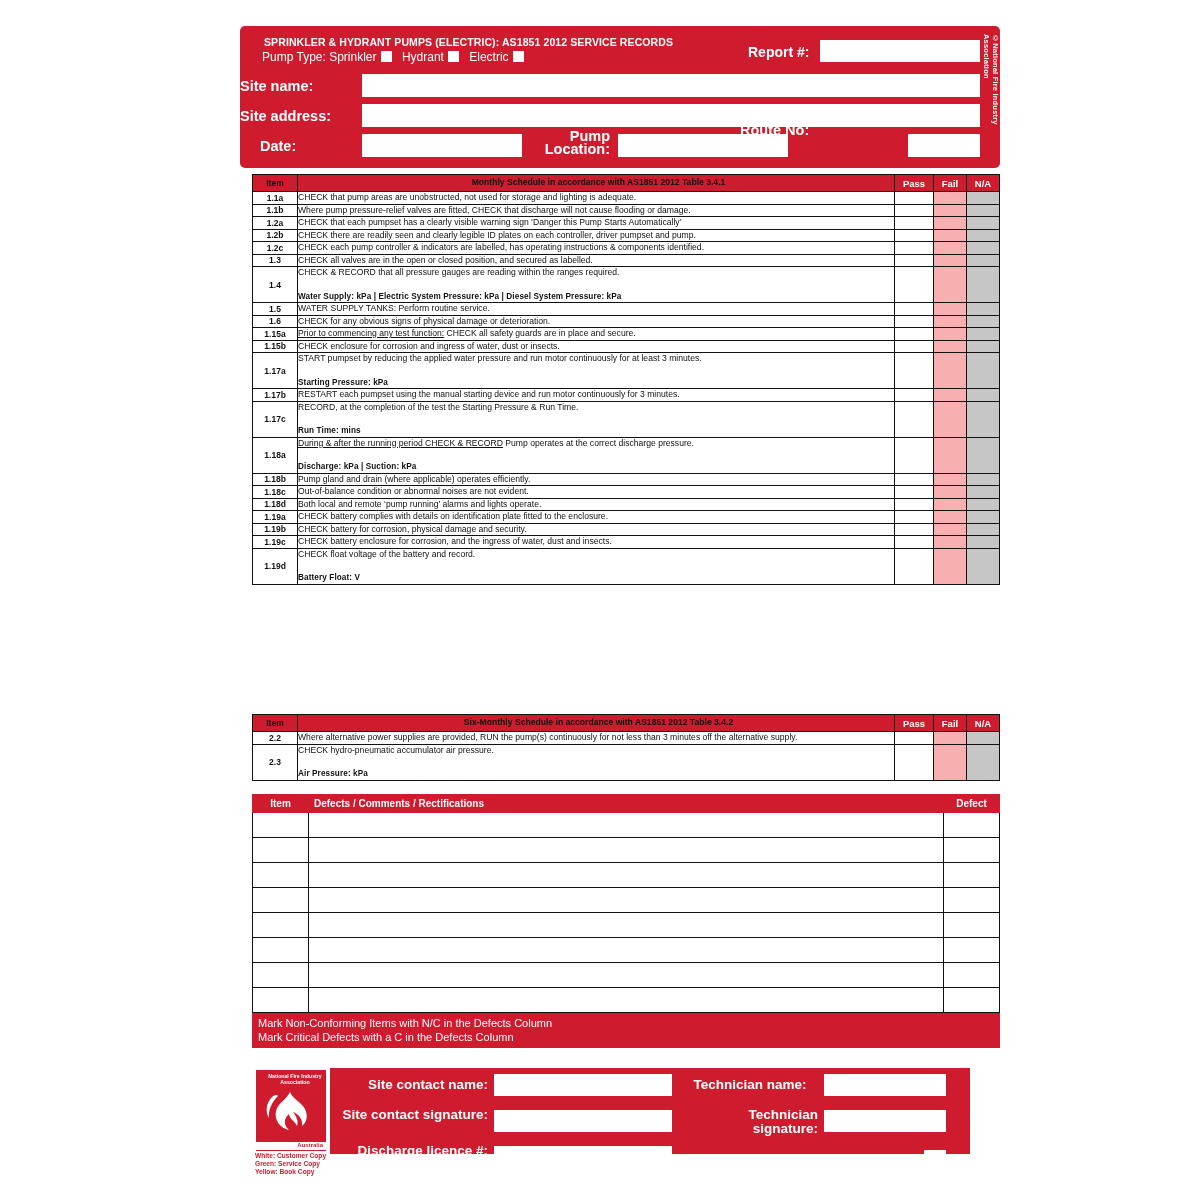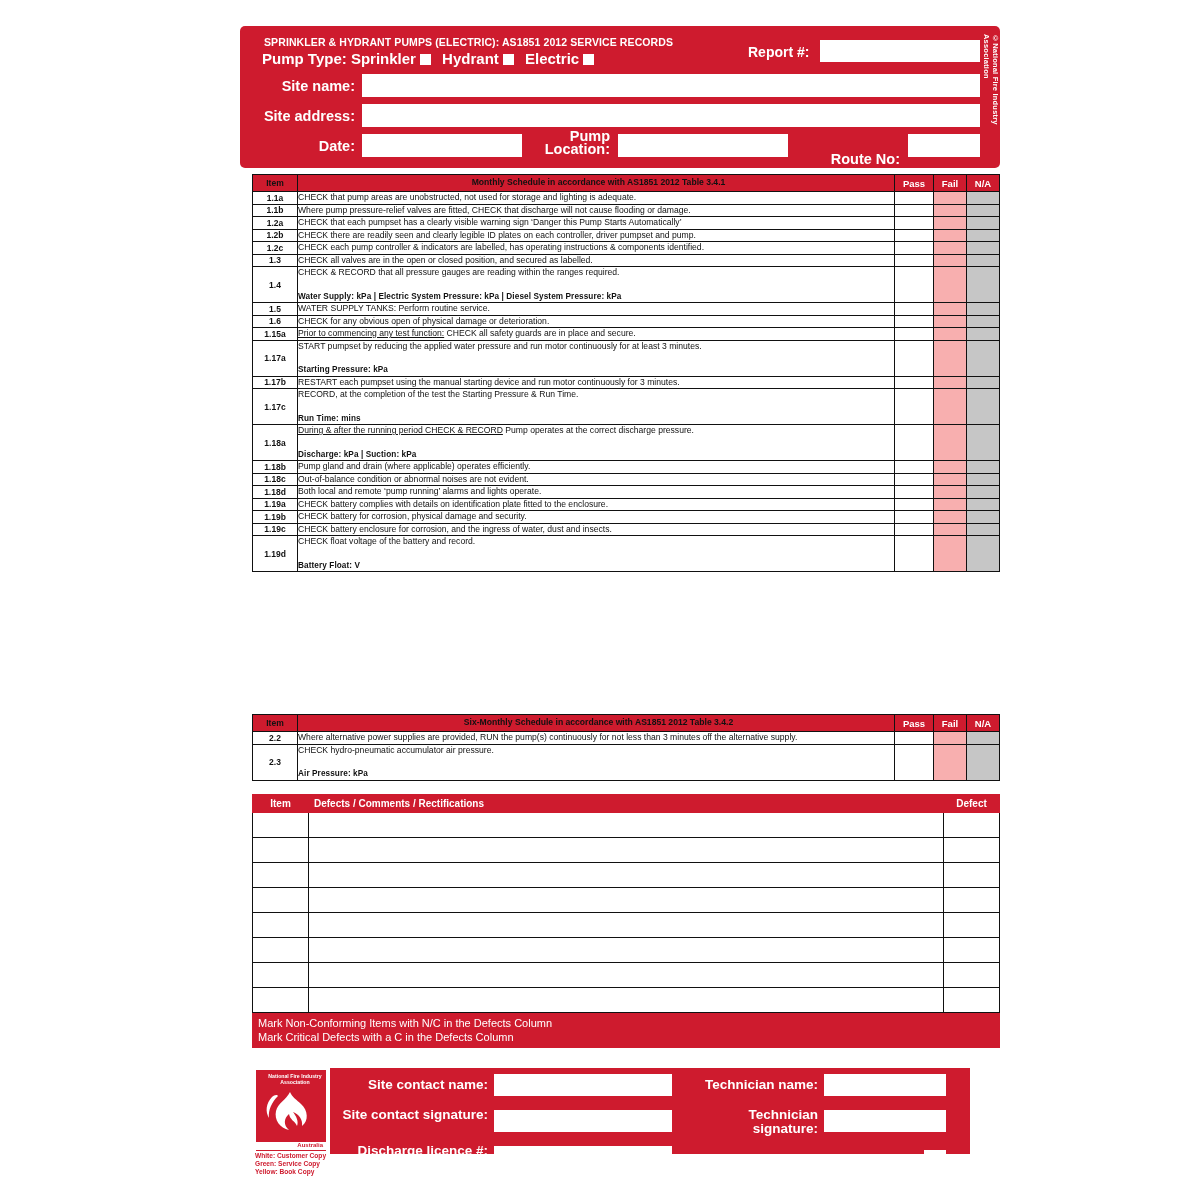--- a/index.html
+++ b/index.html
@@ -21,7 +21,7 @@
     background:#CE1B2E;border-radius:5px;color:#fff;
   }
   .hdr-title{position:absolute;left:24px;top:10px;font-size:10.5px;font-weight:bold;letter-spacing:.1px;white-space:nowrap;}
-  .hdr-pumptype{position:absolute;left:22px;top:24px;font-size:15px;font-weight:bold;white-space:nowrap;}
+  .hdr-pumptype{position:absolute;left:22px;top:24px;font-size:12px;font-weight:normal;white-space:nowrap;}
   .hdr-pumptype .cbx{margin:0 7px 0 4px;}
   .hdr-report-lbl{position:absolute;left:508px;top:18px;font-size:14px;font-weight:bold;}
   .hdr-report-box{position:absolute;left:580px;top:14px;width:160px;height:22px;}

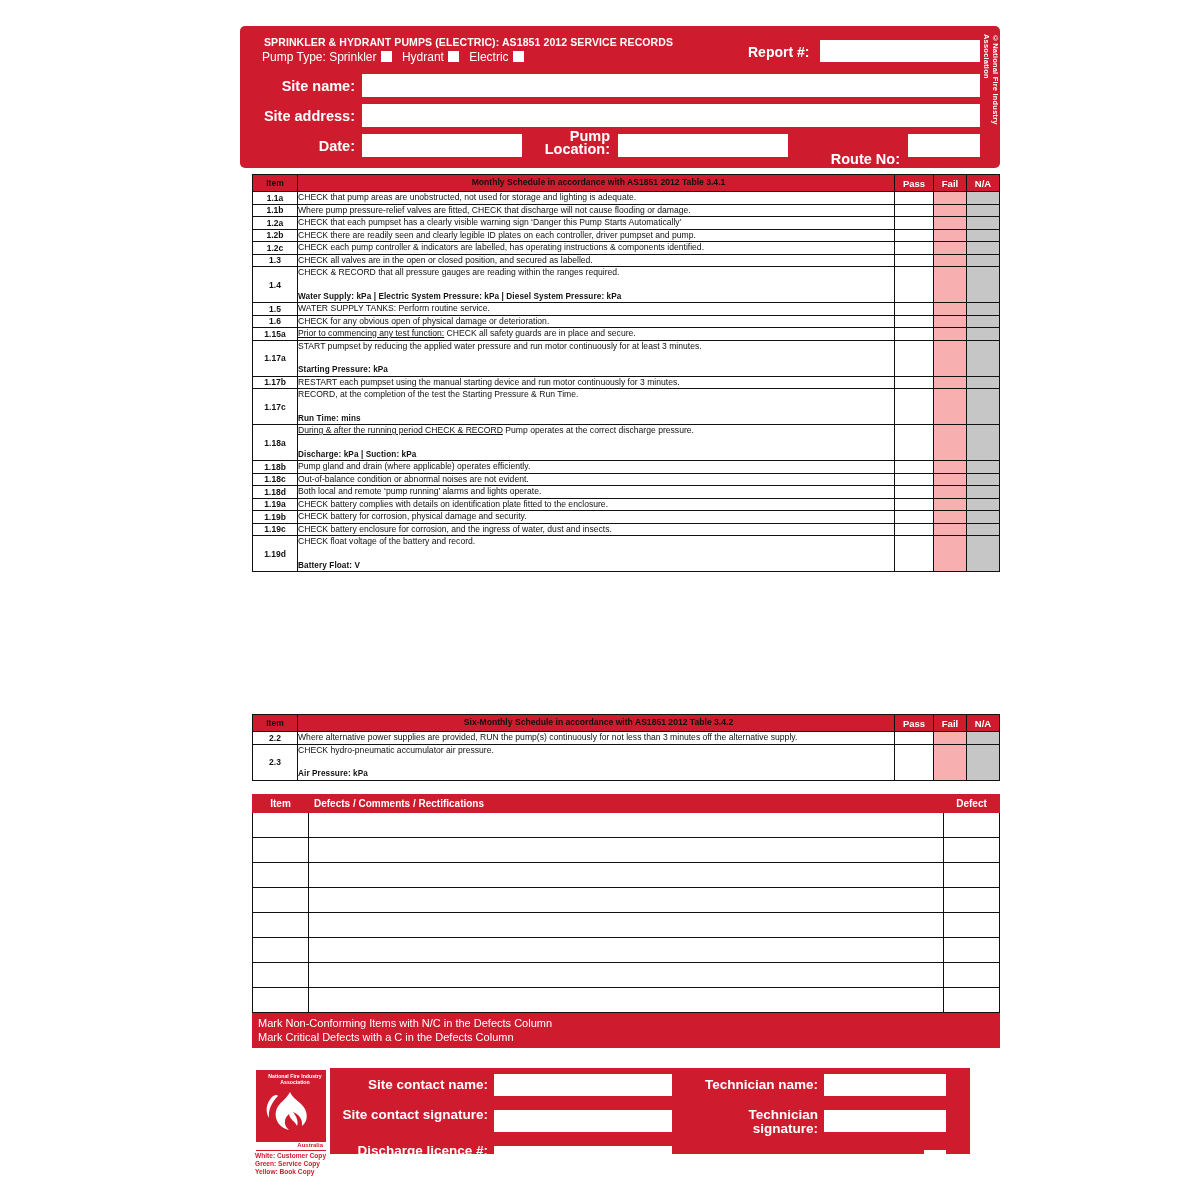--- a/index.html
+++ b/index.html
@@ -26,7 +26,7 @@
   .hdr-report-lbl{position:absolute;left:508px;top:18px;font-size:14px;font-weight:bold;}
   .hdr-report-box{position:absolute;left:580px;top:14px;width:160px;height:22px;}
 
-  .row-lbl{position:absolute;font-size:14.5px;font-weight:bold;text-align:right;}
+  .row-lbl{position:absolute;font-size:14.5px;font-weight:bold;text-align:left;}
   .sitename-lbl{left:0px;top:52px;width:115px;}
   .sitename-box{position:absolute;left:122px;top:48px;width:618px;height:23px;}
   .siteaddr-lbl{left:0px;top:82px;width:115px;}

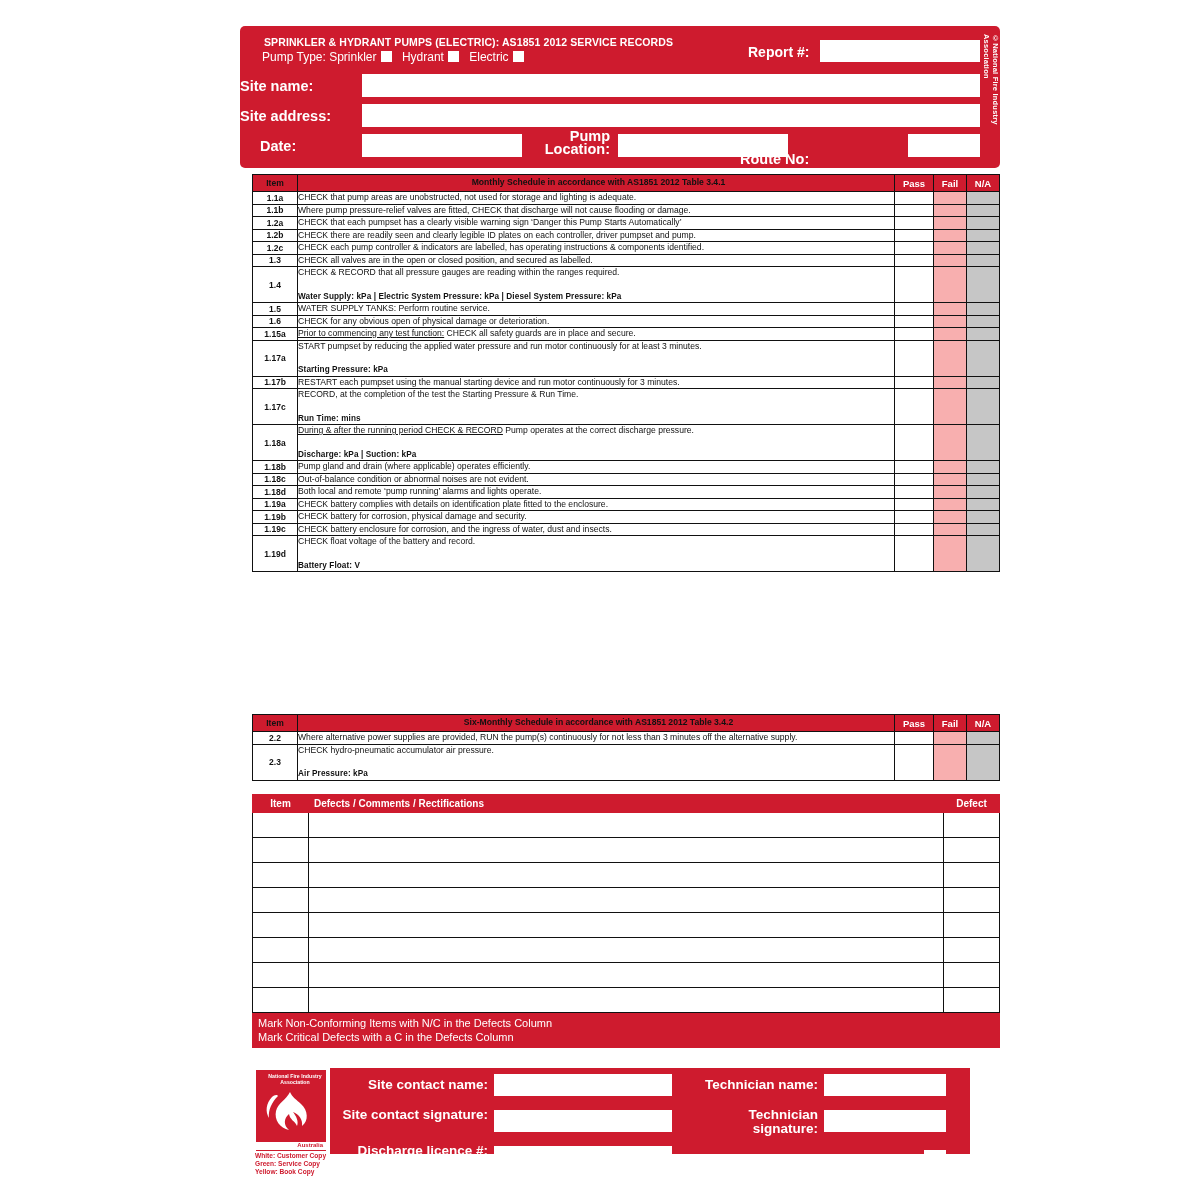--- a/index.html
+++ b/index.html
@@ -36,7 +36,7 @@
   .date-box{position:absolute;left:122px;top:108px;width:160px;height:23px;}
   .pumploc-lbl{position:absolute;left:272px;top:104px;width:98px;font-size:14.5px;font-weight:bold;text-align:right;line-height:13px;}
   .pumploc-box{position:absolute;left:378px;top:108px;width:170px;height:23px;}
-  .route-lbl{left:500px;top:125px;width:160px;}
+  .route-lbl{left:500px;top:96px;width:160px;}
   .route-box{position:absolute;left:668px;top:108px;width:72px;height:23px;}
 
   .vert-copy{

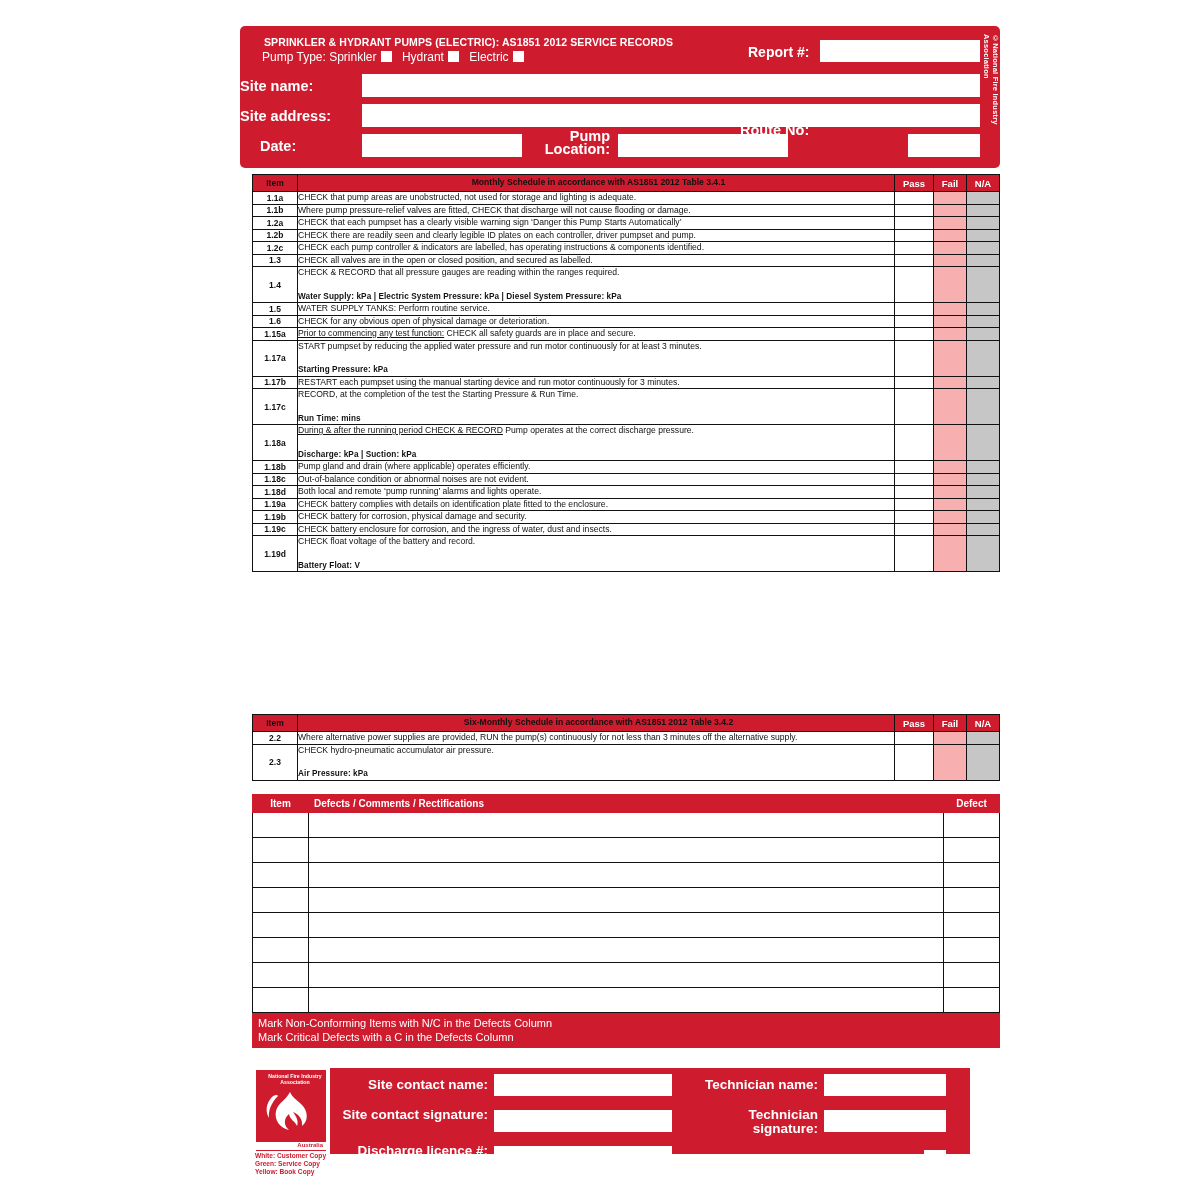--- a/index.html
+++ b/index.html
@@ -207,7 +207,7 @@
         </tr>
         <tr>
           <td class="item">1.6</td>
-          <td class="desc"><span>CHECK for any obvious open of physical damage or deterioration.</span></td>
+          <td class="desc"><span>CHECK for any obvious signs of physical damage or deterioration.</span></td>
           <td class="c-pass"></td>
           <td class="c-fail" style="background: rgb(248, 175, 175);"></td>
           <td class="c-na" style="background: rgb(198, 198, 198);"></td>

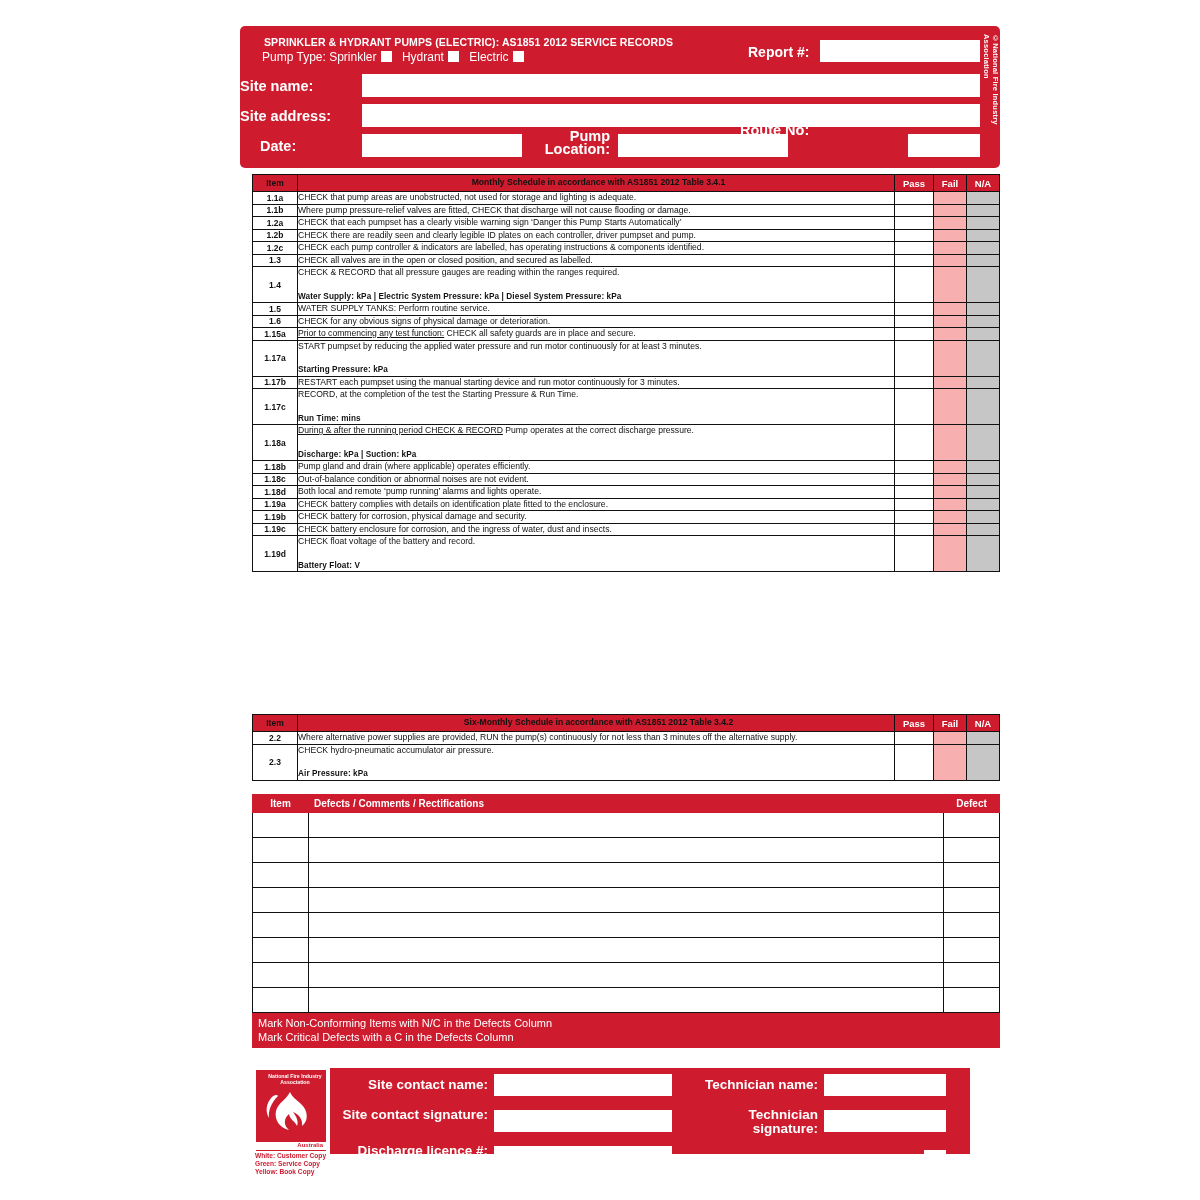--- a/index.html
+++ b/index.html
@@ -215,6 +215,13 @@
         <tr>
           <td class="item">1.15a</td>
           <td class="desc"><span><span class="ul">Prior to commencing any test function:</span> CHECK all safety guards are in place and secure.</span></td>
+          <td class="c-pass"></td>
+          <td class="c-fail" style="background: rgb(248, 175, 175);"></td>
+          <td class="c-na" style="background: rgb(198, 198, 198);"></td>
+        </tr>
+        <tr>
+          <td class="item">1.15b</td>
+          <td class="desc"><span>CHECK enclosure for corrosion and ingress of water, dust or insects.</span></td>
           <td class="c-pass"></td>
           <td class="c-fail" style="background: rgb(248, 175, 175);"></td>
           <td class="c-na" style="background: rgb(198, 198, 198);"></td>

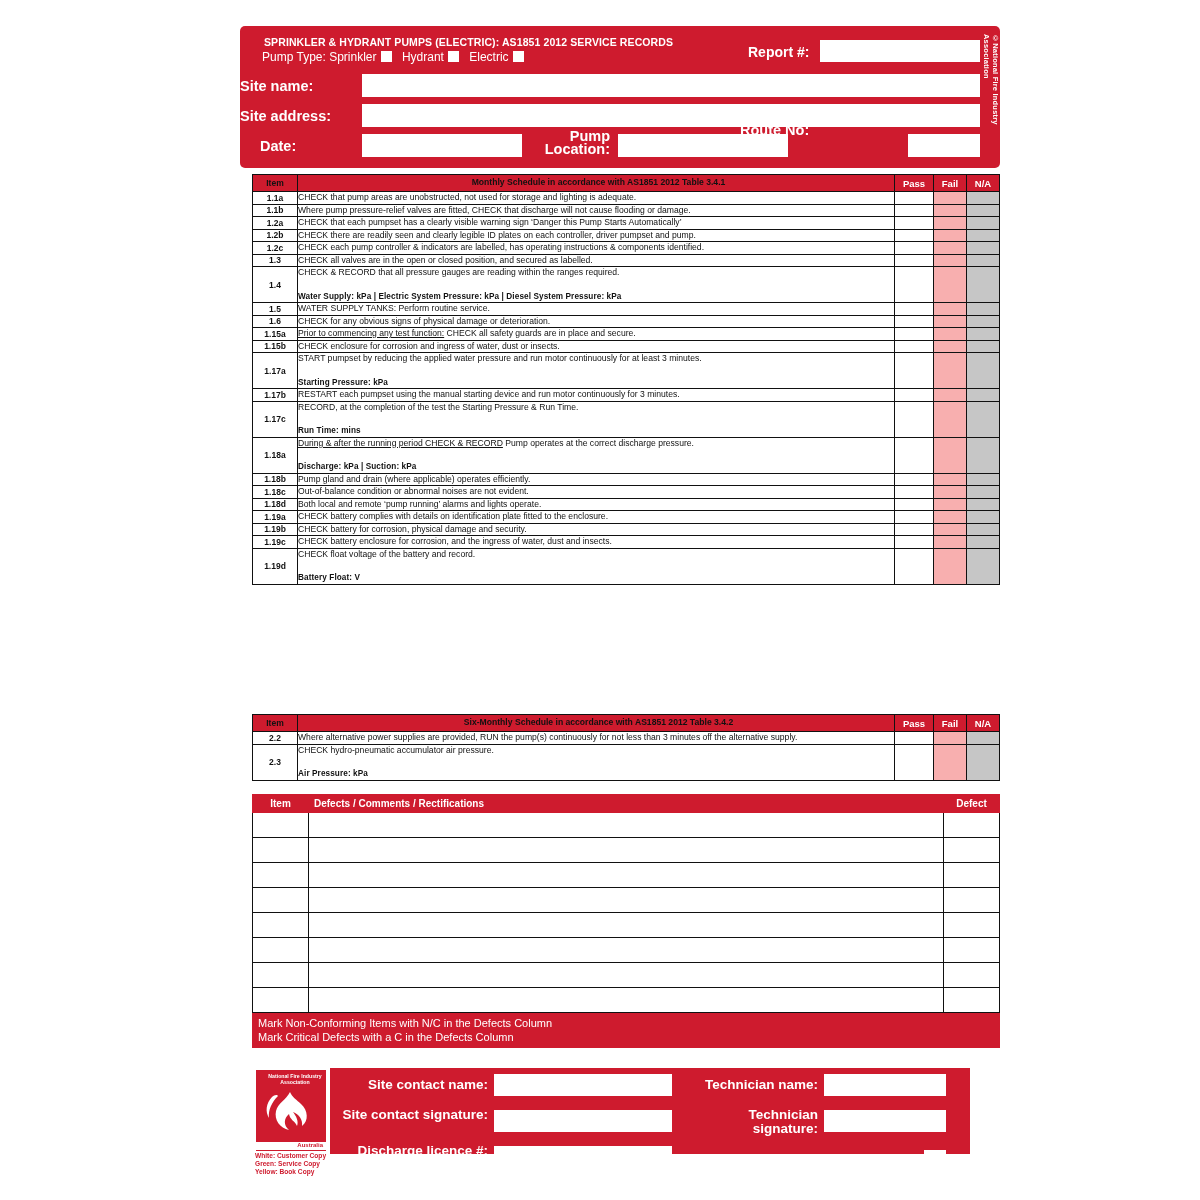--- a/index.html
+++ b/index.html
@@ -415,7 +415,7 @@
     <div class="f-lbl" style="left:86px;top:76px;width:150px;">Discharge licence #:</div>
     <div class="f-box" style="left:242px;top:78px;width:178px;height:22px;"></div>
 
-    <div class="f-lbl" style="left:430px;top:10px;width:136px;">Technician name:</div>
+    <div class="f-lbl" style="left:430px;top:10px;width:136px;text-align:center;">Technician name:</div>
     <div class="f-box" style="left:572px;top:6px;width:122px;height:22px;"></div>
 
     <div class="f-lbl" style="left:430px;top:40px;width:136px;">Technician signature:</div>

